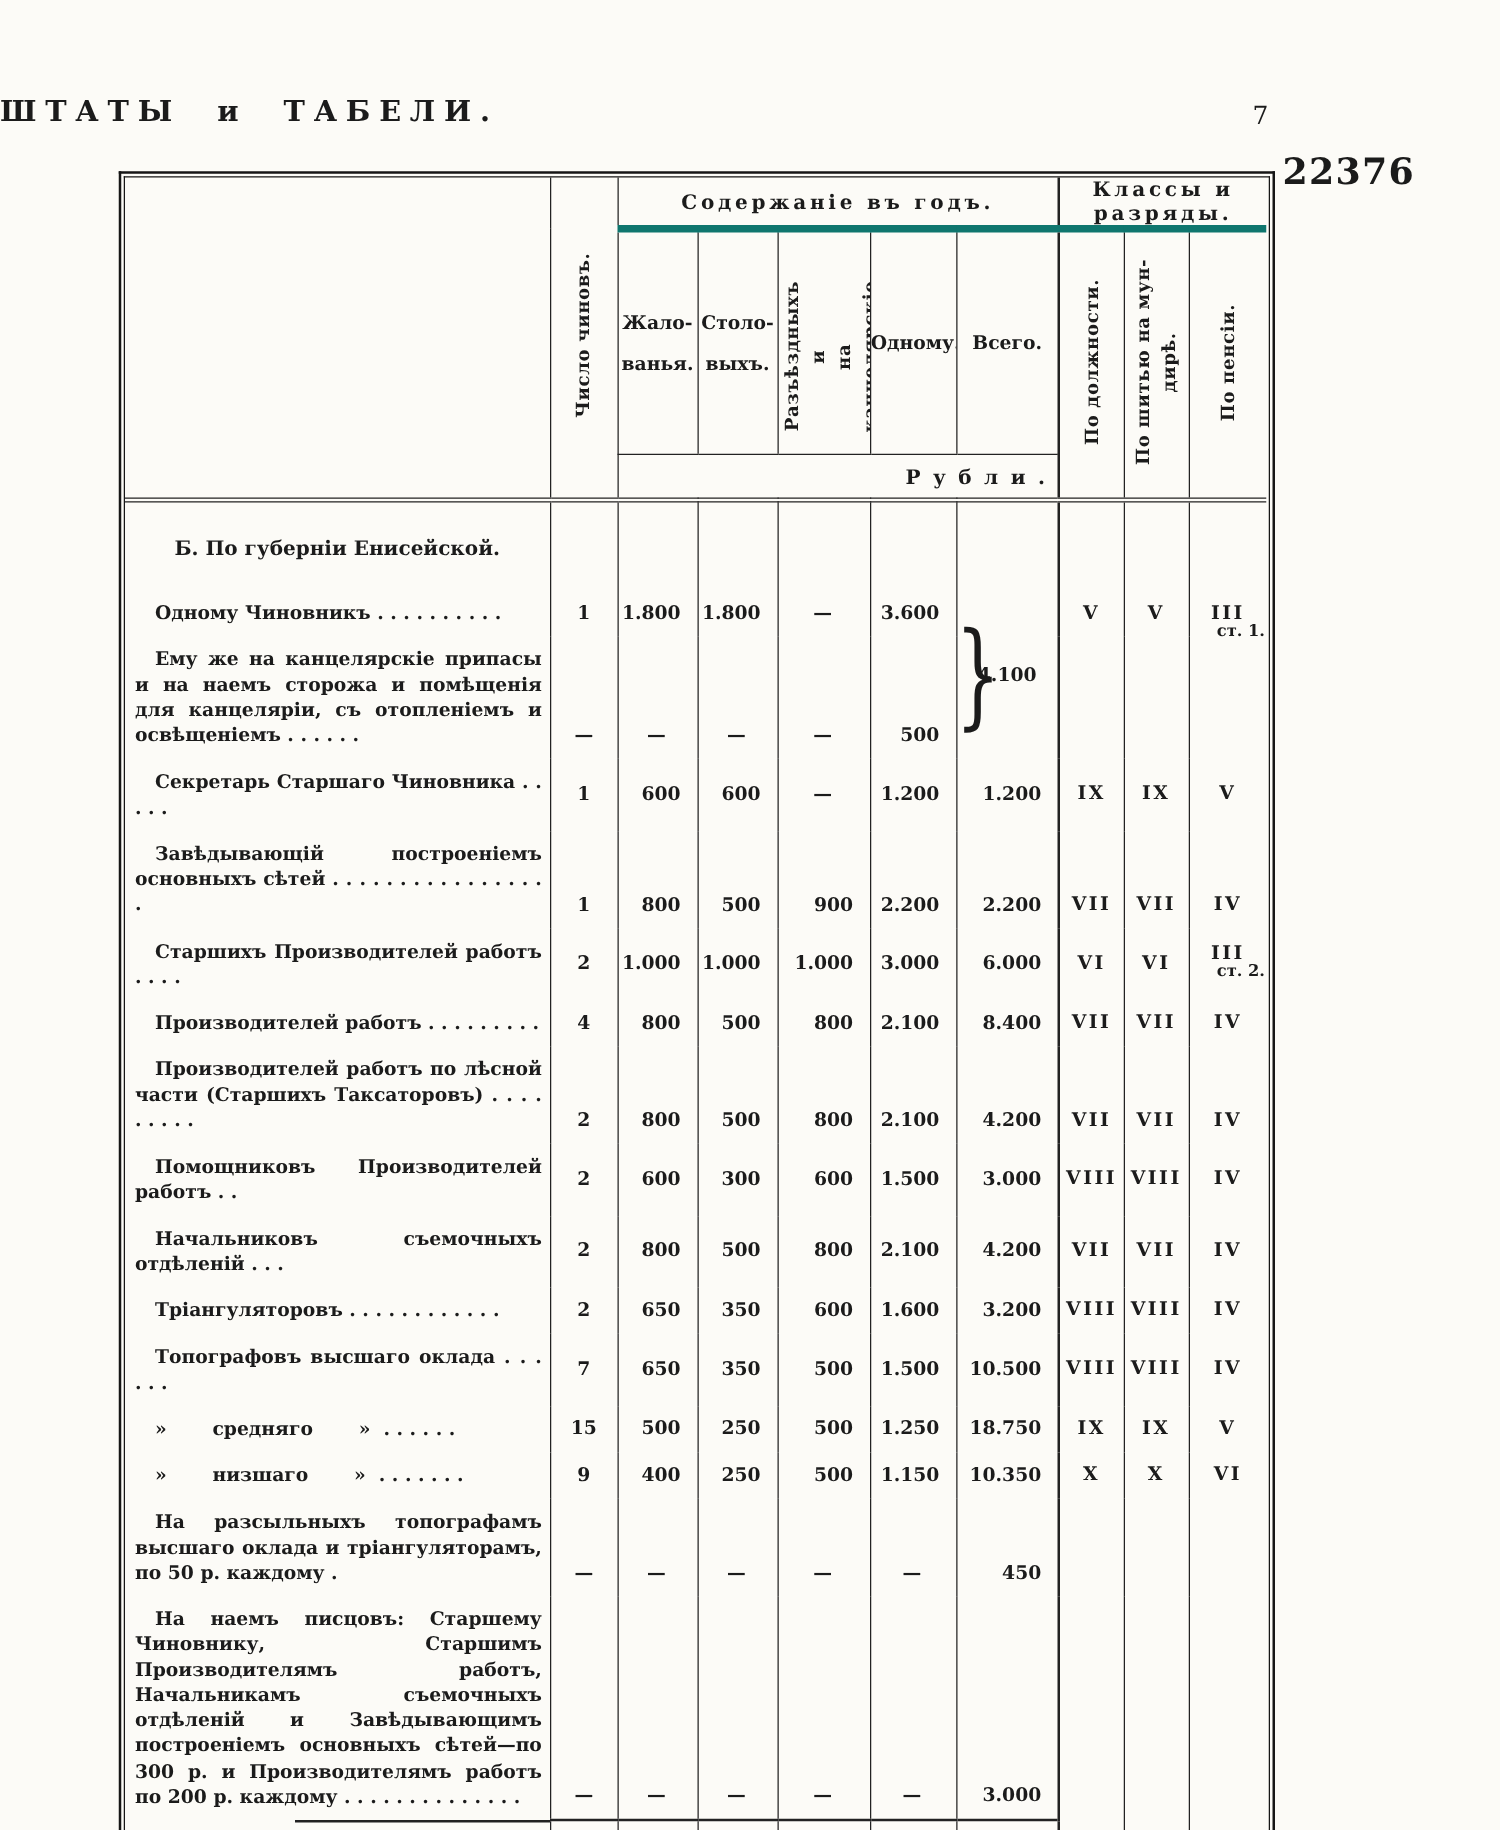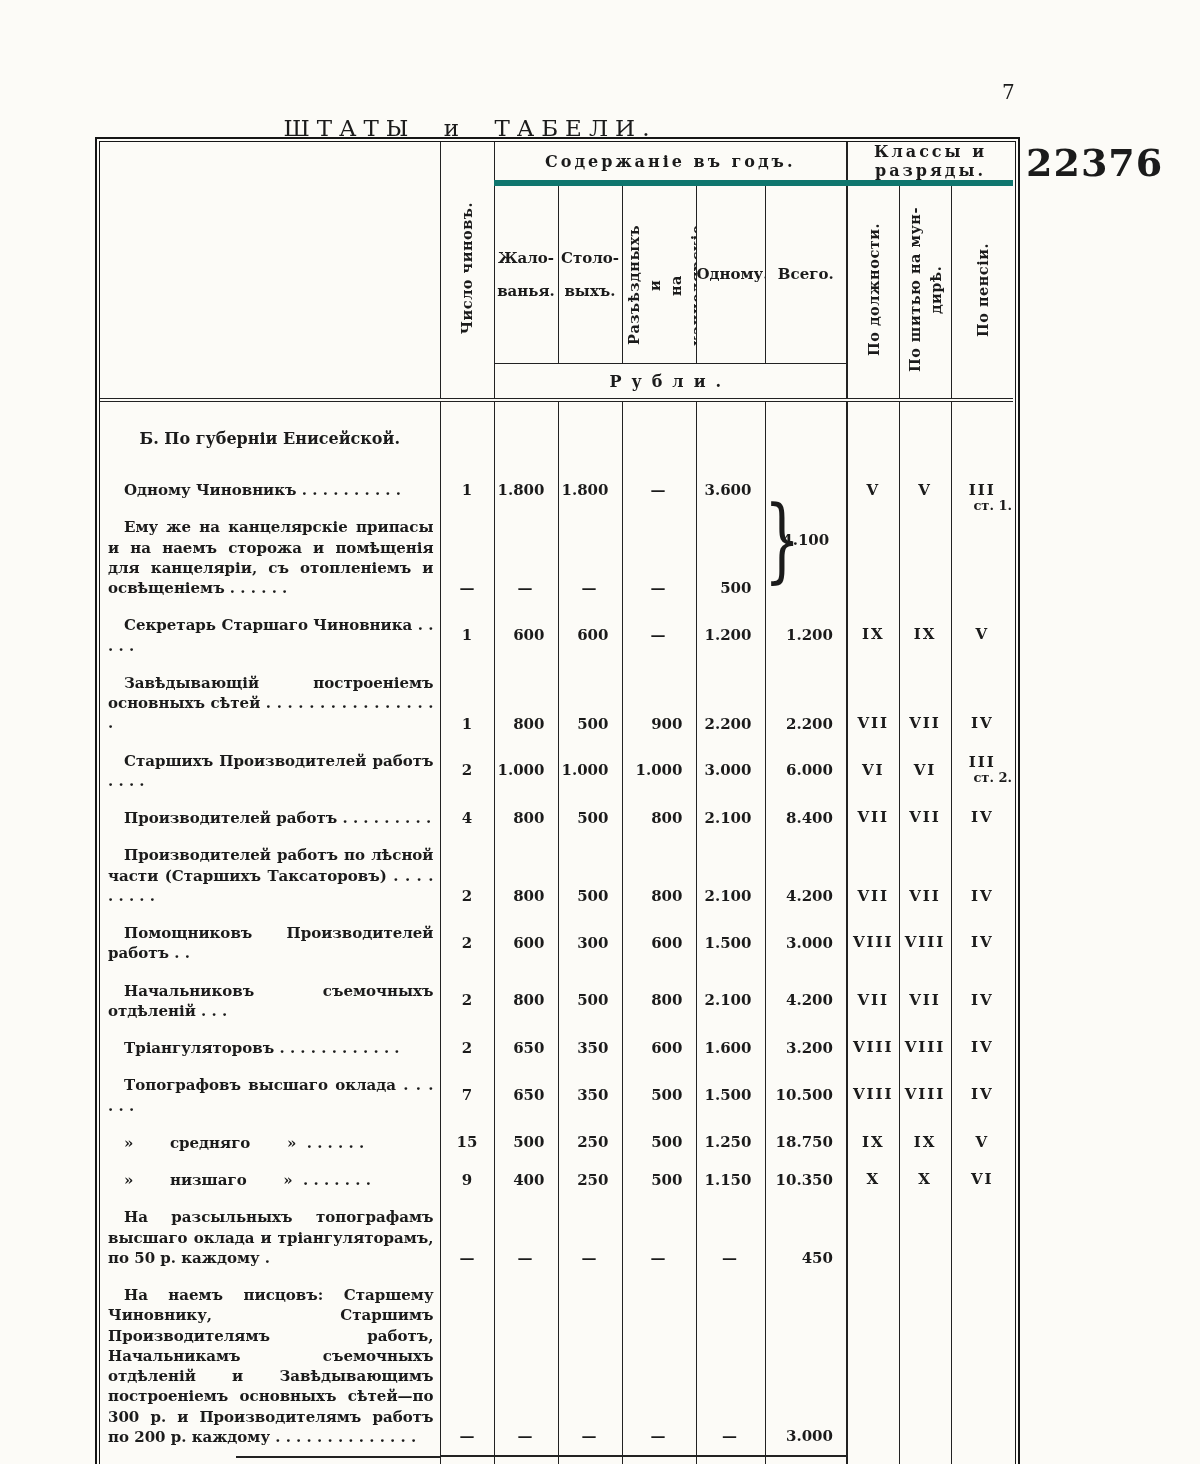--- a/index.html
+++ b/index.html
@@ -9,8 +9,8 @@
   }
   
   .page-title{
-    position:absolute;top:76px;left:0;width:940px;text-align:center;
-    font-size:23px;font-weight:400;letter-spacing:7px;word-spacing:14px;margin-top:39px;
+    position:absolute;top:76px;left:0;width:940px;text-align:left;
+    font-size:23px;font-weight:700;letter-spacing:7px;word-spacing:14px;
   }
   .page-number{position:absolute;top:80px;left:1002px;font-size:20px;font-weight:400;}
   .doc-number{position:absolute;top:140px;left:1026px;font-size:38px;font-weight:700;letter-spacing:1px;}

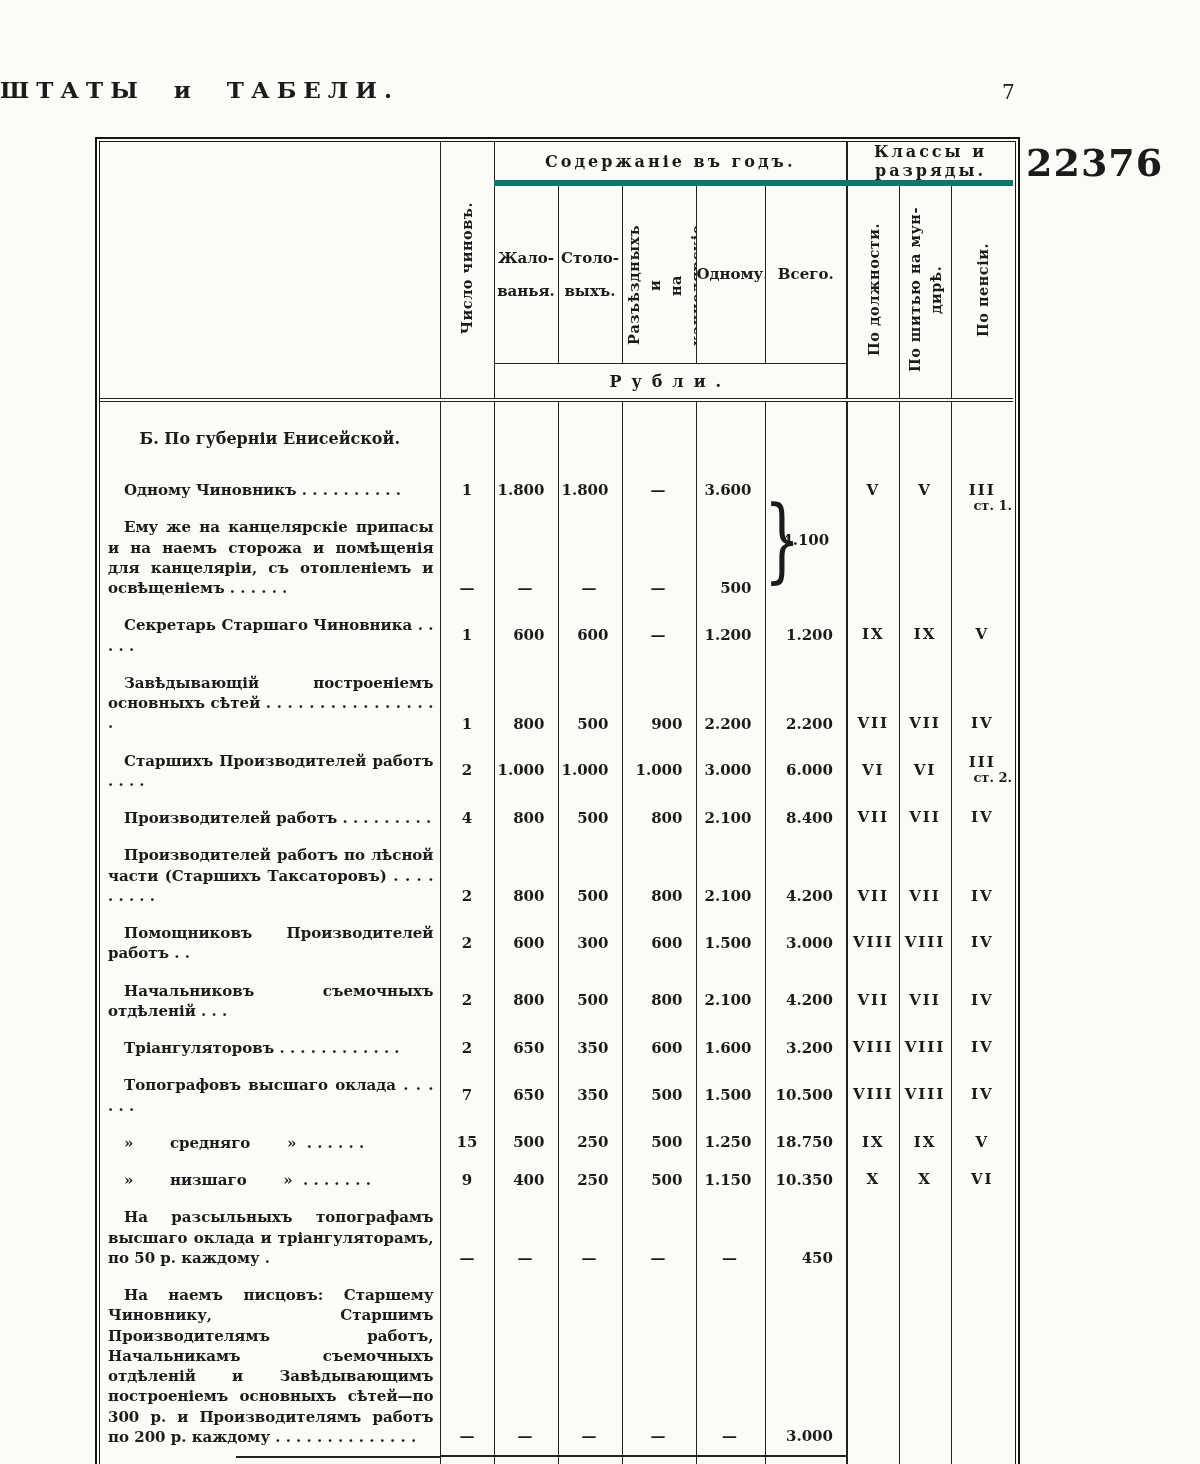--- a/index.html
+++ b/index.html
@@ -13,7 +13,7 @@
     font-size:23px;font-weight:700;letter-spacing:7px;word-spacing:14px;
   }
   .page-number{position:absolute;top:80px;left:1002px;font-size:20px;font-weight:400;}
-  .doc-number{position:absolute;top:140px;left:1026px;font-size:38px;font-weight:700;letter-spacing:1px;}
+  .doc-number{position:absolute;top:120px;left:1026px;font-size:29px;font-weight:700;letter-spacing:1px;}
   
   .frame{
     position:absolute;left:95px;top:137px;width:925px;height:1345px;

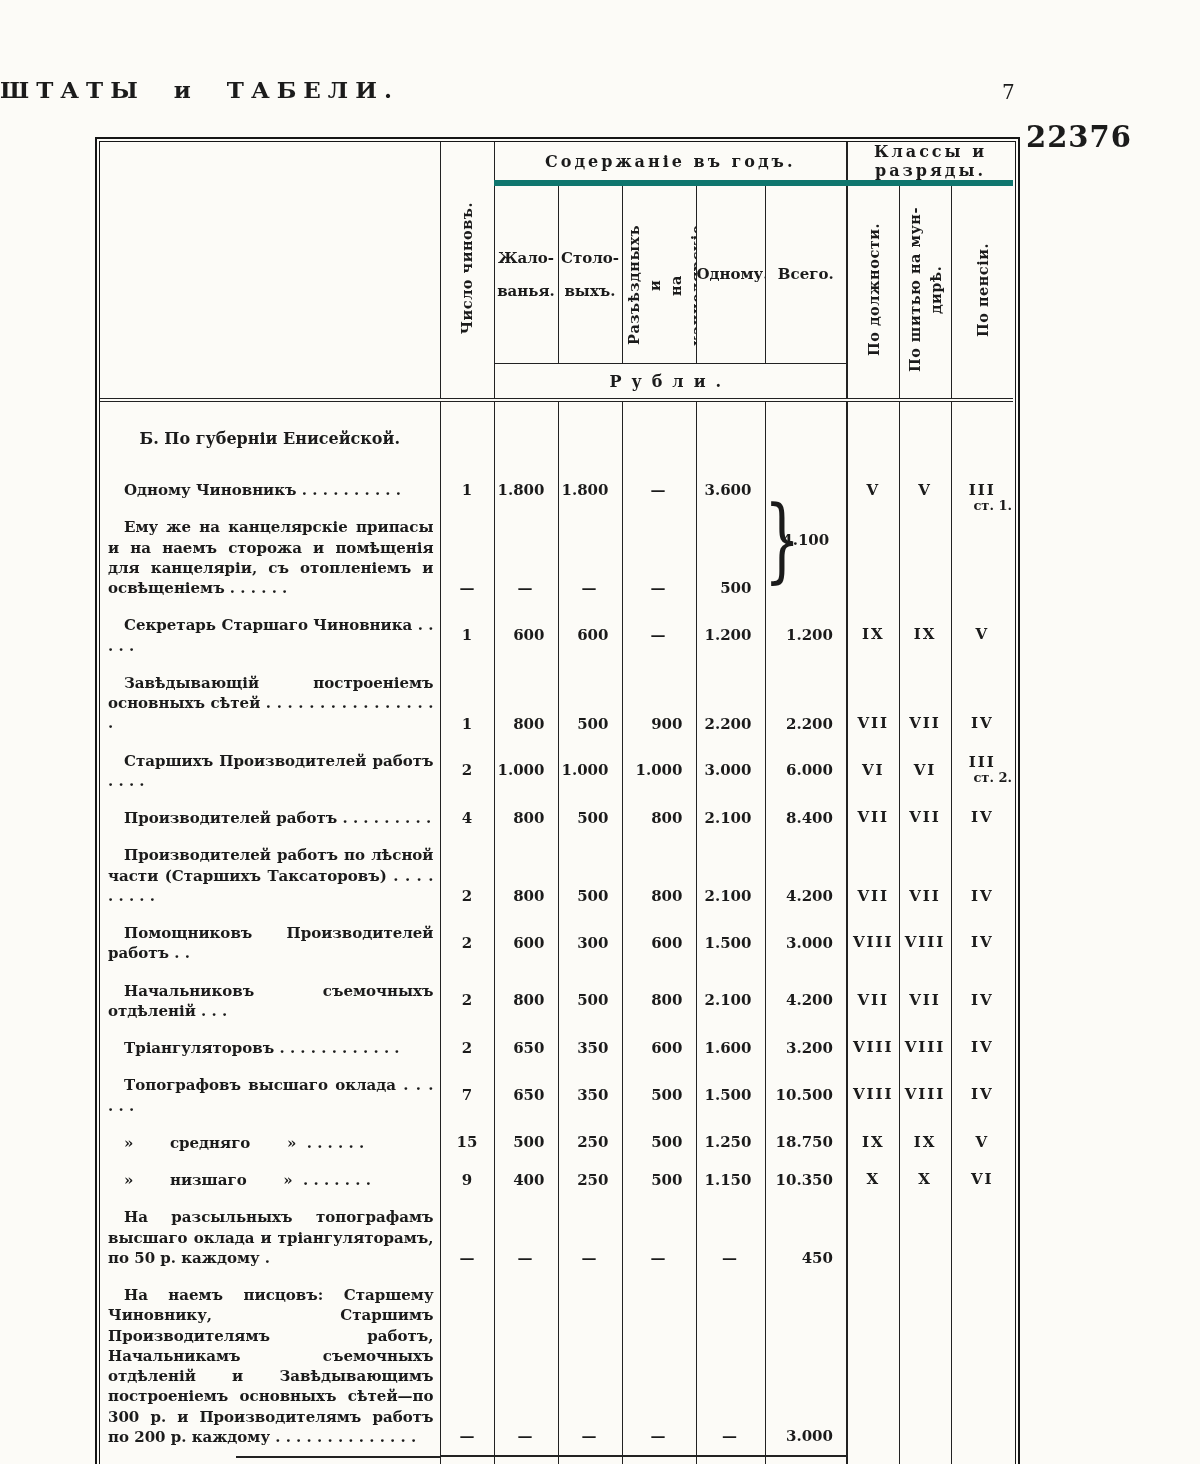--- a/index.html
+++ b/index.html
@@ -34,7 +34,7 @@
   
   th.h-group{height:38px;font-size:16px;letter-spacing:3px;border-bottom:6px solid #0f766e;text-align:center;}
   th.h-sub{height:132px;border-bottom:1px solid #222;text-align:center;vertical-align:middle;white-space:pre-line;line-height:2.2;}
-  th.h-rub{height:34px;text-align:center;letter-spacing:10px;font-size:16px;}
+  th.h-rub{height:34px;text-align:right;letter-spacing:10px;font-size:16px;}
   th.hdr-bottom{border-bottom:4px double #222;}
   .vtext{
     writing-mode:vertical-rl;transform:rotate(180deg);display:inline-block;

